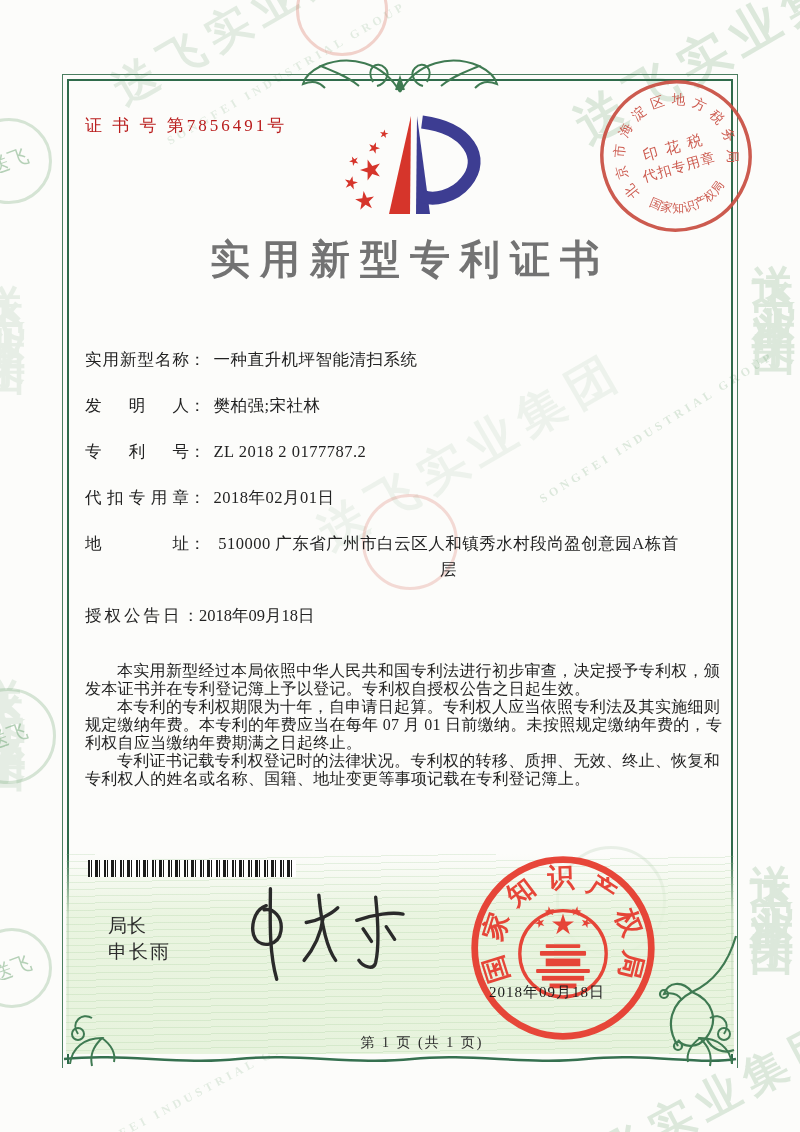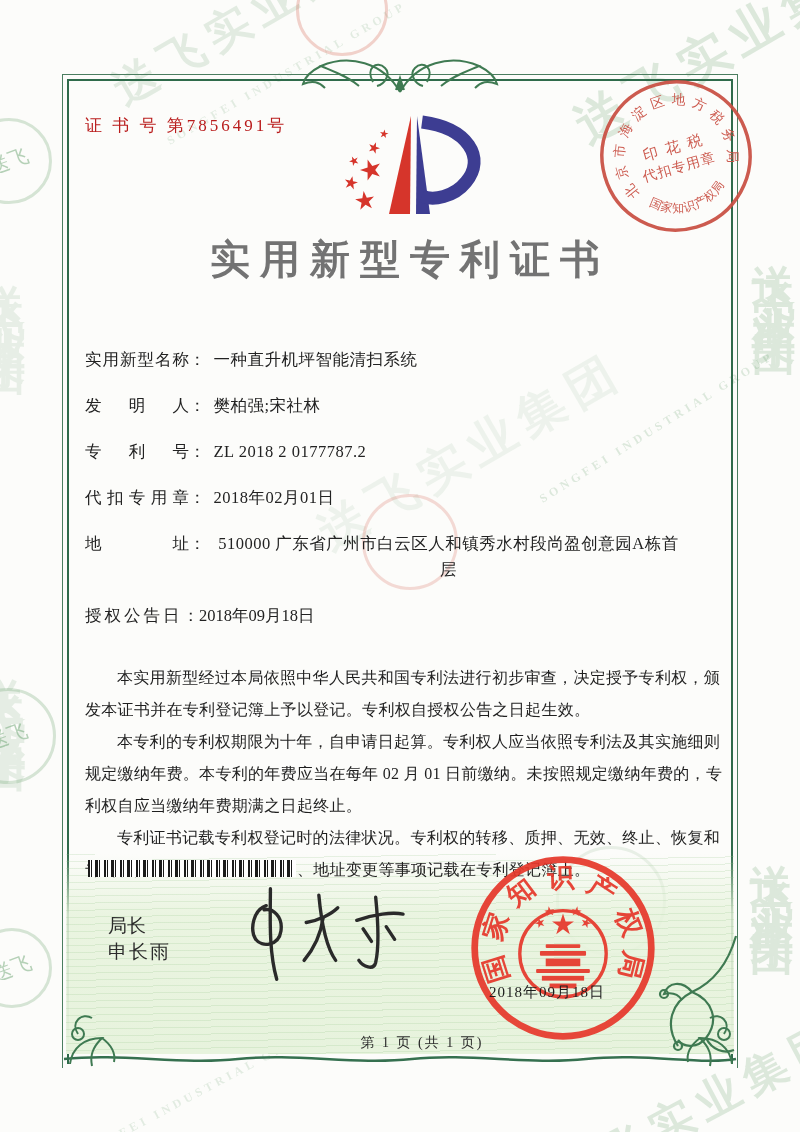--- a/index.html
+++ b/index.html
@@ -53,7 +53,7 @@
   .glabel { letter-spacing:3px; }
   
   .paragraphs { position:absolute; left:85px; top:662px; width:638px;
-                font-size:16px; line-height:32px; color:#1f1f1f; }
+                font-size:16px; line-height:18px; color:#1f1f1f; }
   .paragraphs p { text-indent:2em; letter-spacing:.3px; }
   
   .barcode { position:absolute; left:88px; top:860px; width:208px; height:17px;

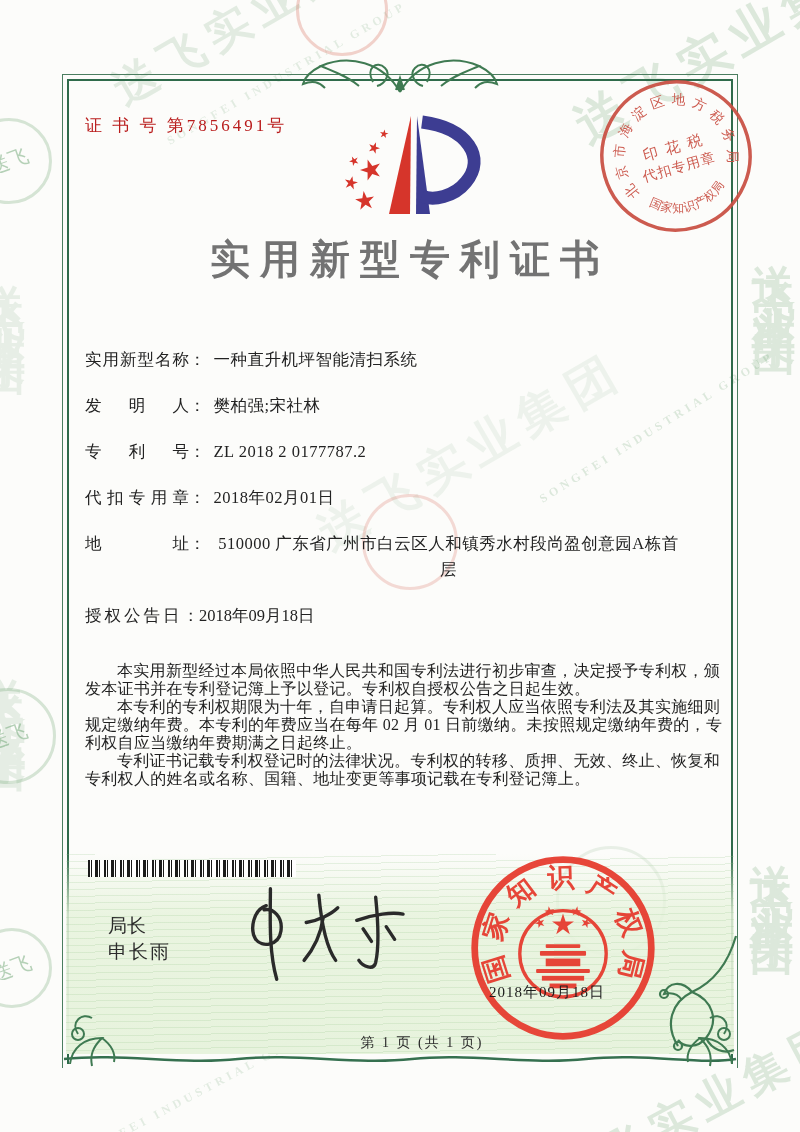--- a/index.html
+++ b/index.html
@@ -207,7 +207,7 @@
 
   <div class="paragraphs">
     <p>本实用新型经过本局依照中华人民共和国专利法进行初步审查，决定授予专利权，颁发本证书并在专利登记簿上予以登记。专利权自授权公告之日起生效。</p>
-    <p>本专利的专利权期限为十年，自申请日起算。专利权人应当依照专利法及其实施细则规定缴纳年费。本专利的年费应当在每年 02 月 01 日前缴纳。未按照规定缴纳年费的，专利权自应当缴纳年费期满之日起终止。</p>
+    <p>本专利的专利权期限为十年，自申请日起算。专利权人应当依照专利法及其实施细则规定缴纳年费。本专利的年费应当在每年 07 月 01 日前缴纳。未按照规定缴纳年费的，专利权自应当缴纳年费期满之日起终止。</p>
     <p>专利证书记载专利权登记时的法律状况。专利权的转移、质押、无效、终止、恢复和专利权人的姓名或名称、国籍、地址变更等事项记载在专利登记簿上。</p>
   </div>
 

